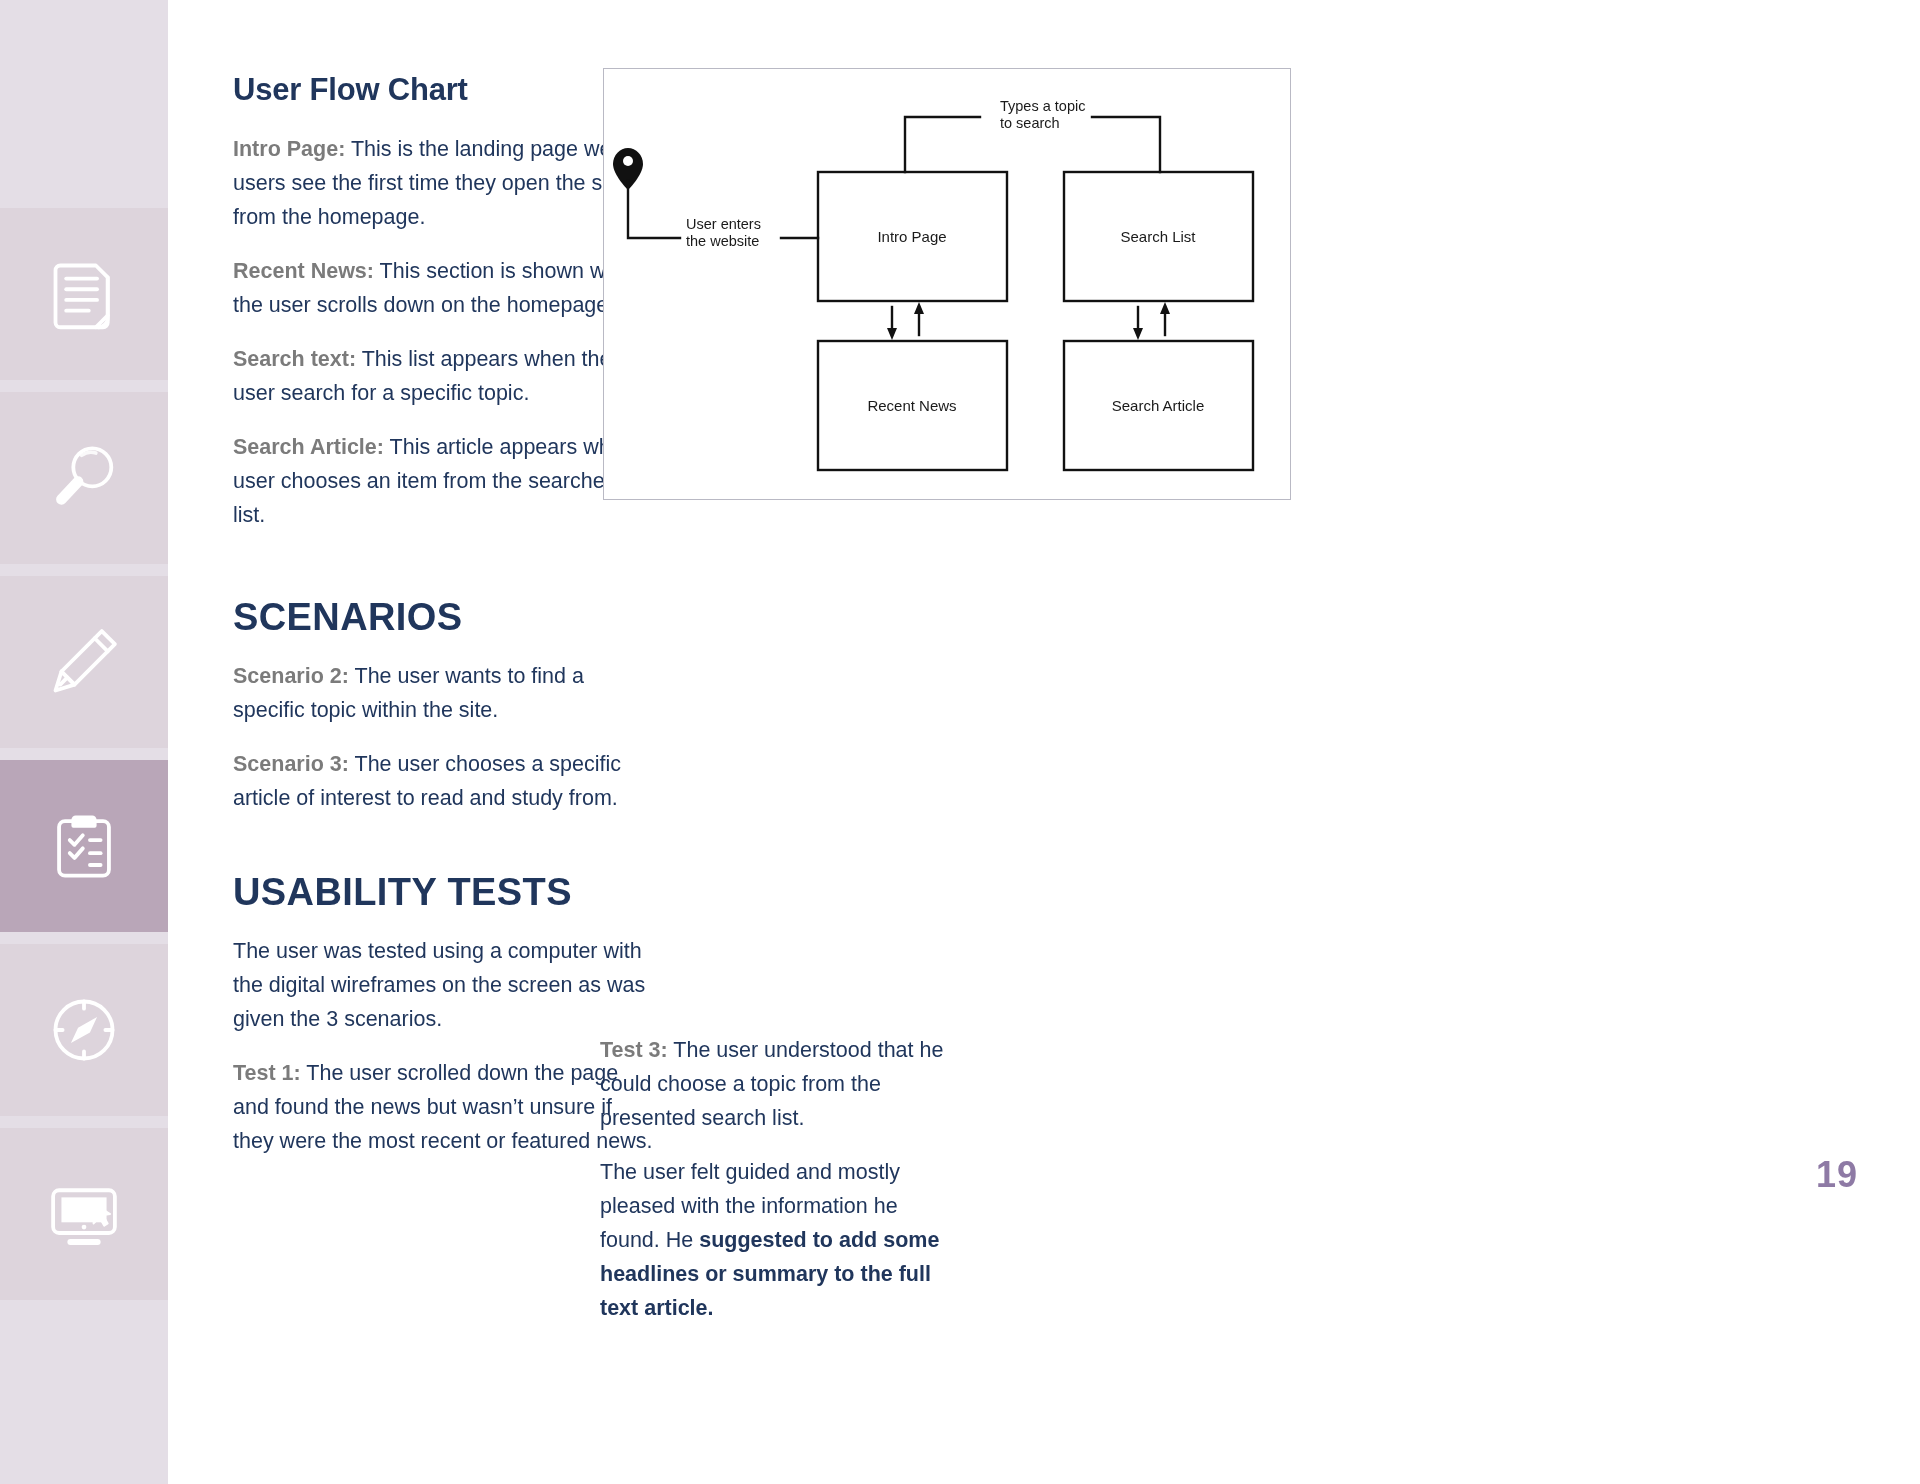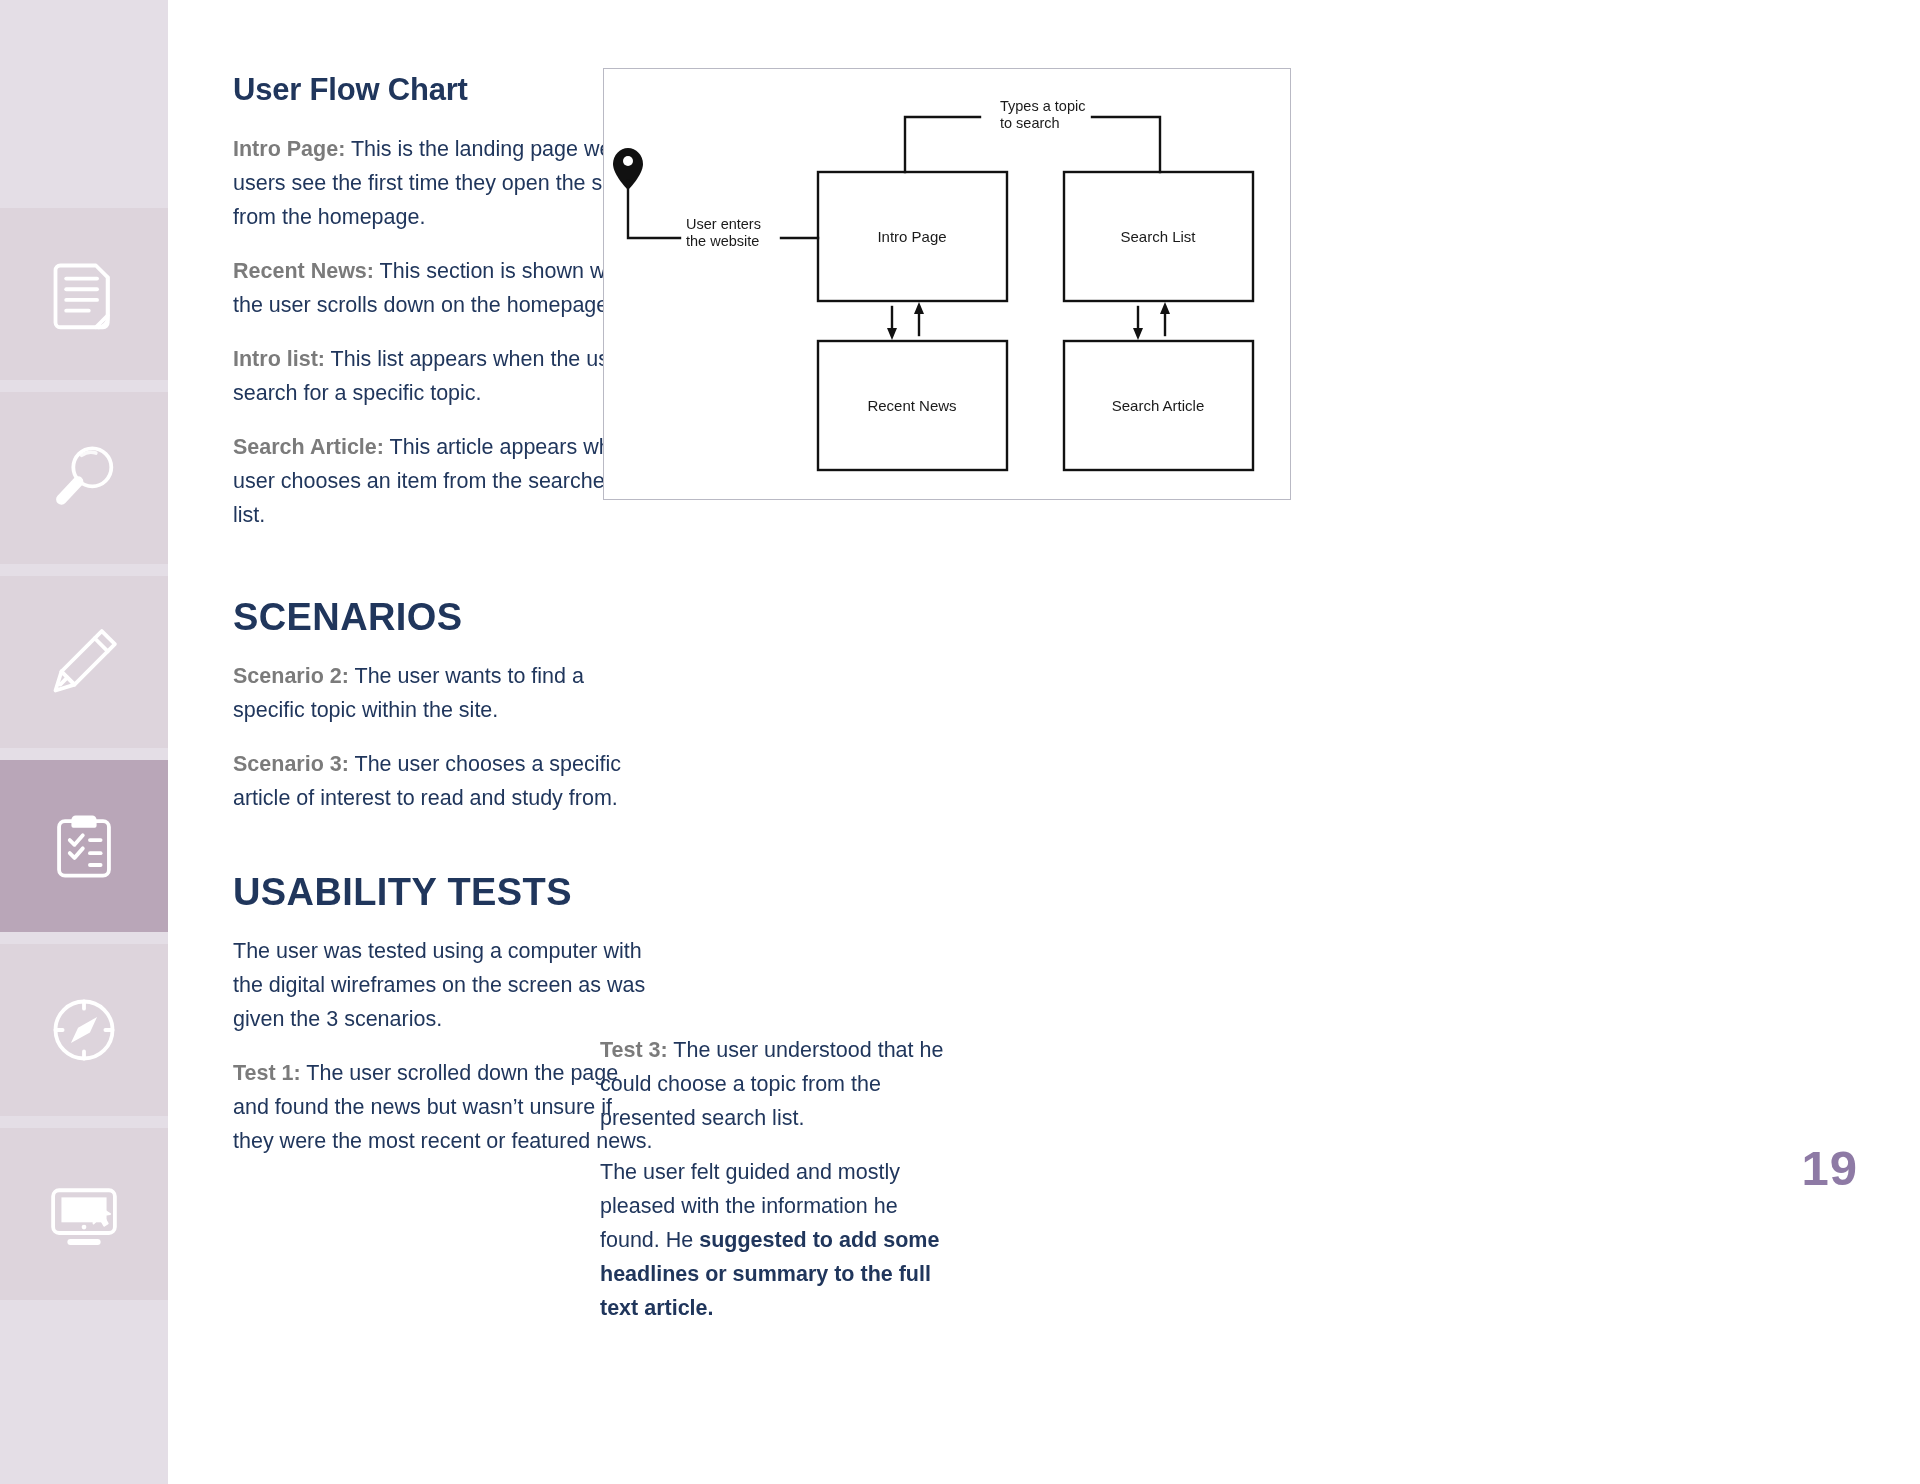--- a/index.html
+++ b/index.html
@@ -217,7 +217,7 @@
         <span class="lbl">Recent News:</span><span> This section is shown when the user scrolls down on the homepage.</span>
       </p>
       <p class="para">
-        <span class="lbl">Intro list:</span><span> This list appears when the user search for a specific topic.</span>
+        <span class="lbl">Search text:</span><span> This list appears when the user search for a specific topic.</span>
       </p>
       <p class="para">
         <span class="lbl">Search Article:</span><span> This article appears when a user chooses an item from the searched list.</span>

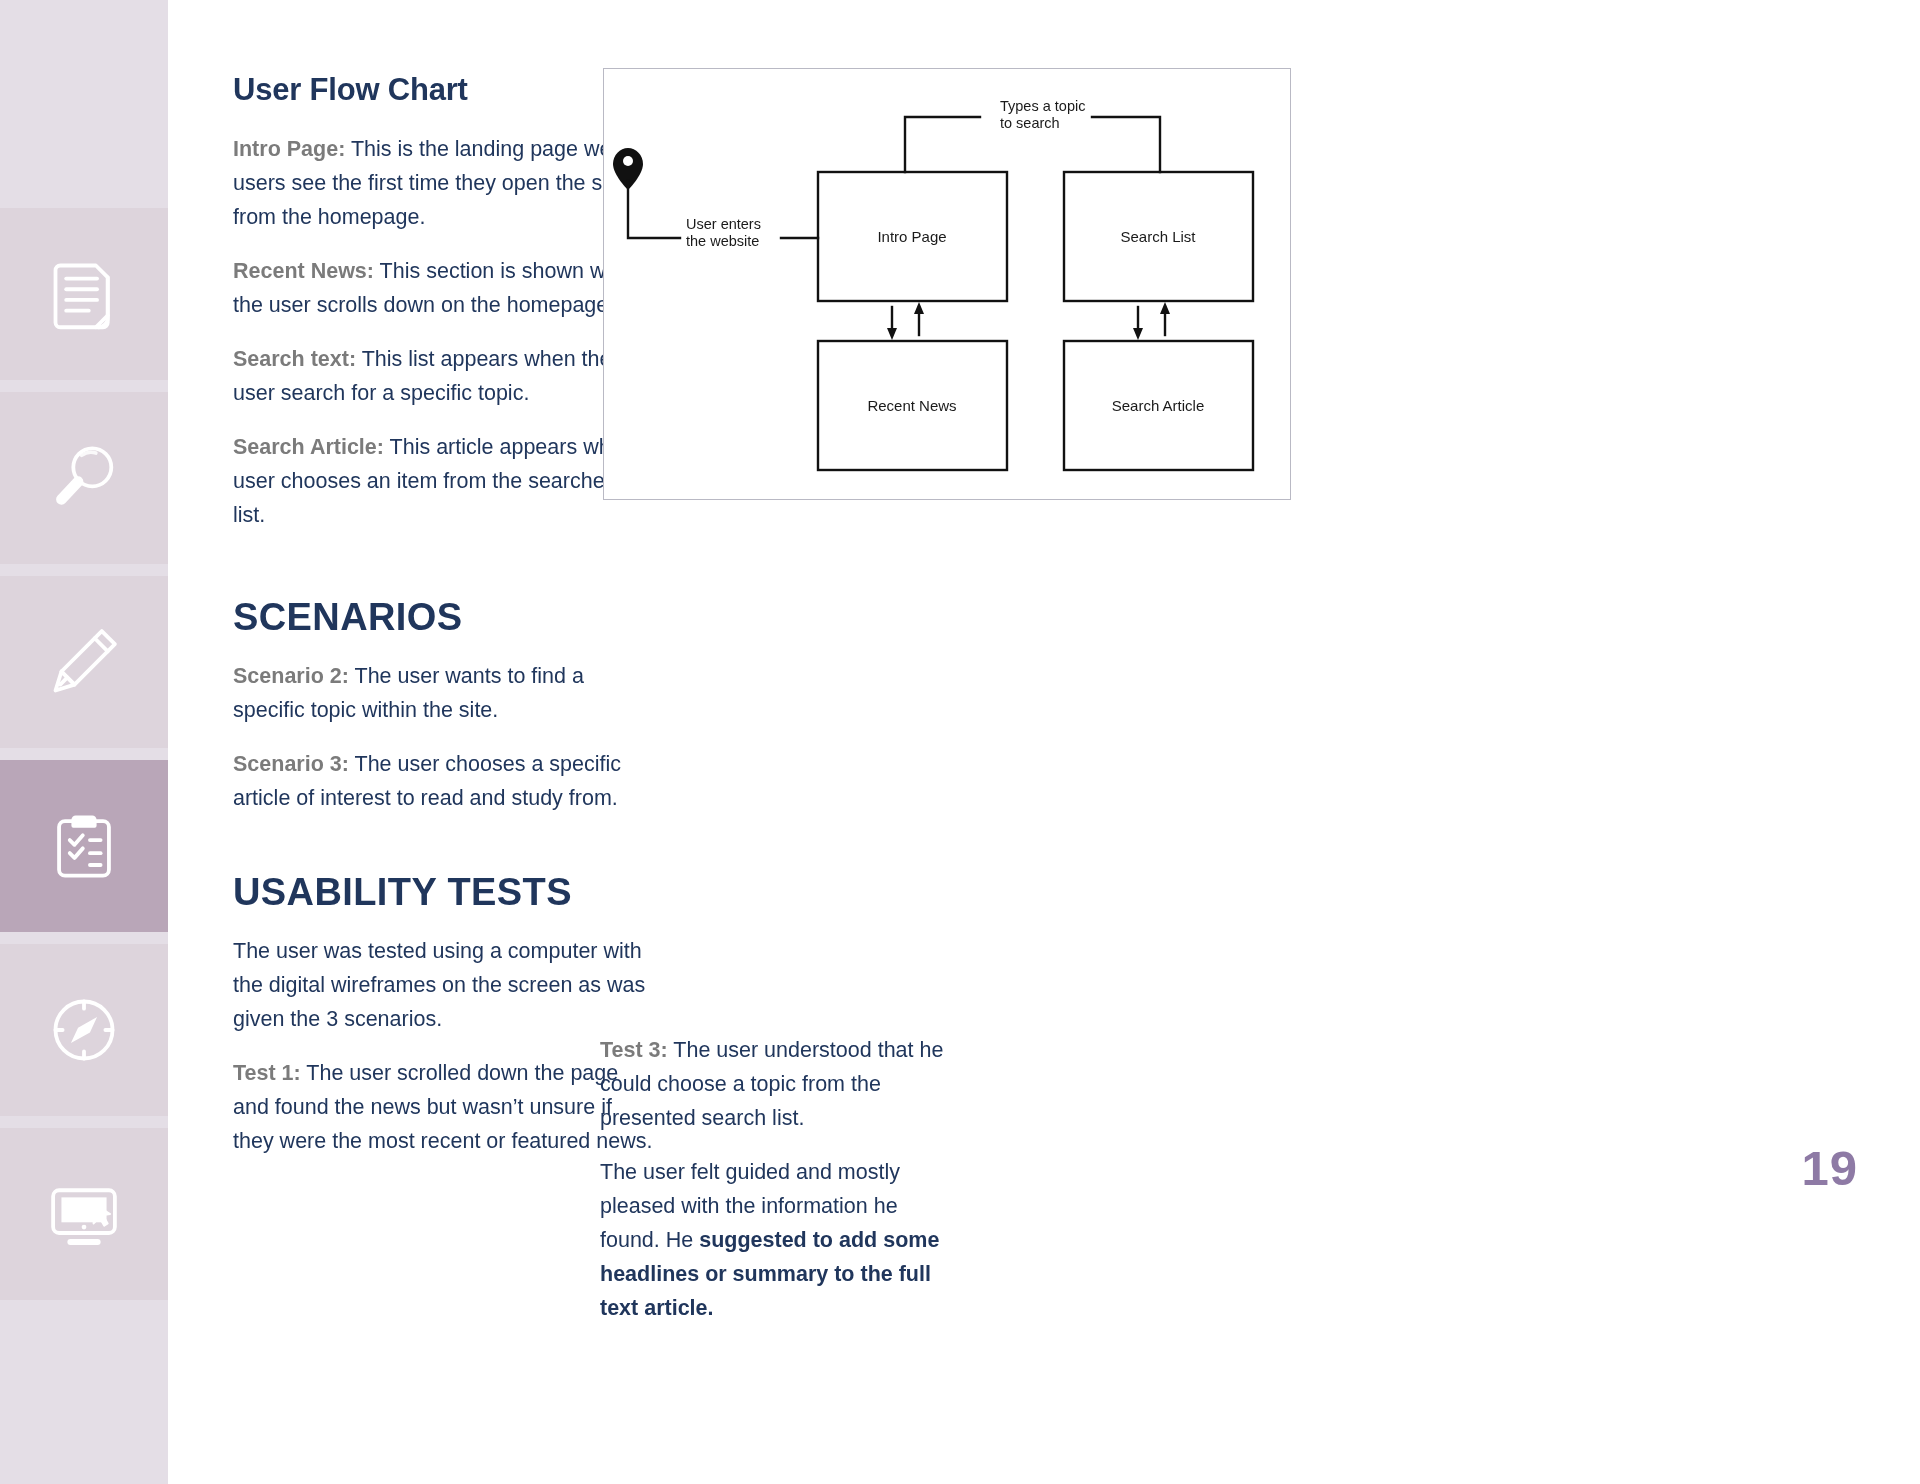--- a/index.html
+++ b/index.html
@@ -115,7 +115,7 @@
     position: absolute;
     right: 62px;
     bottom: 288px;
-    font-size: 49px;
+    font-size: 36px;
     font-weight: bold;
     color: #8e7aa5;
     letter-spacing: 1px;

